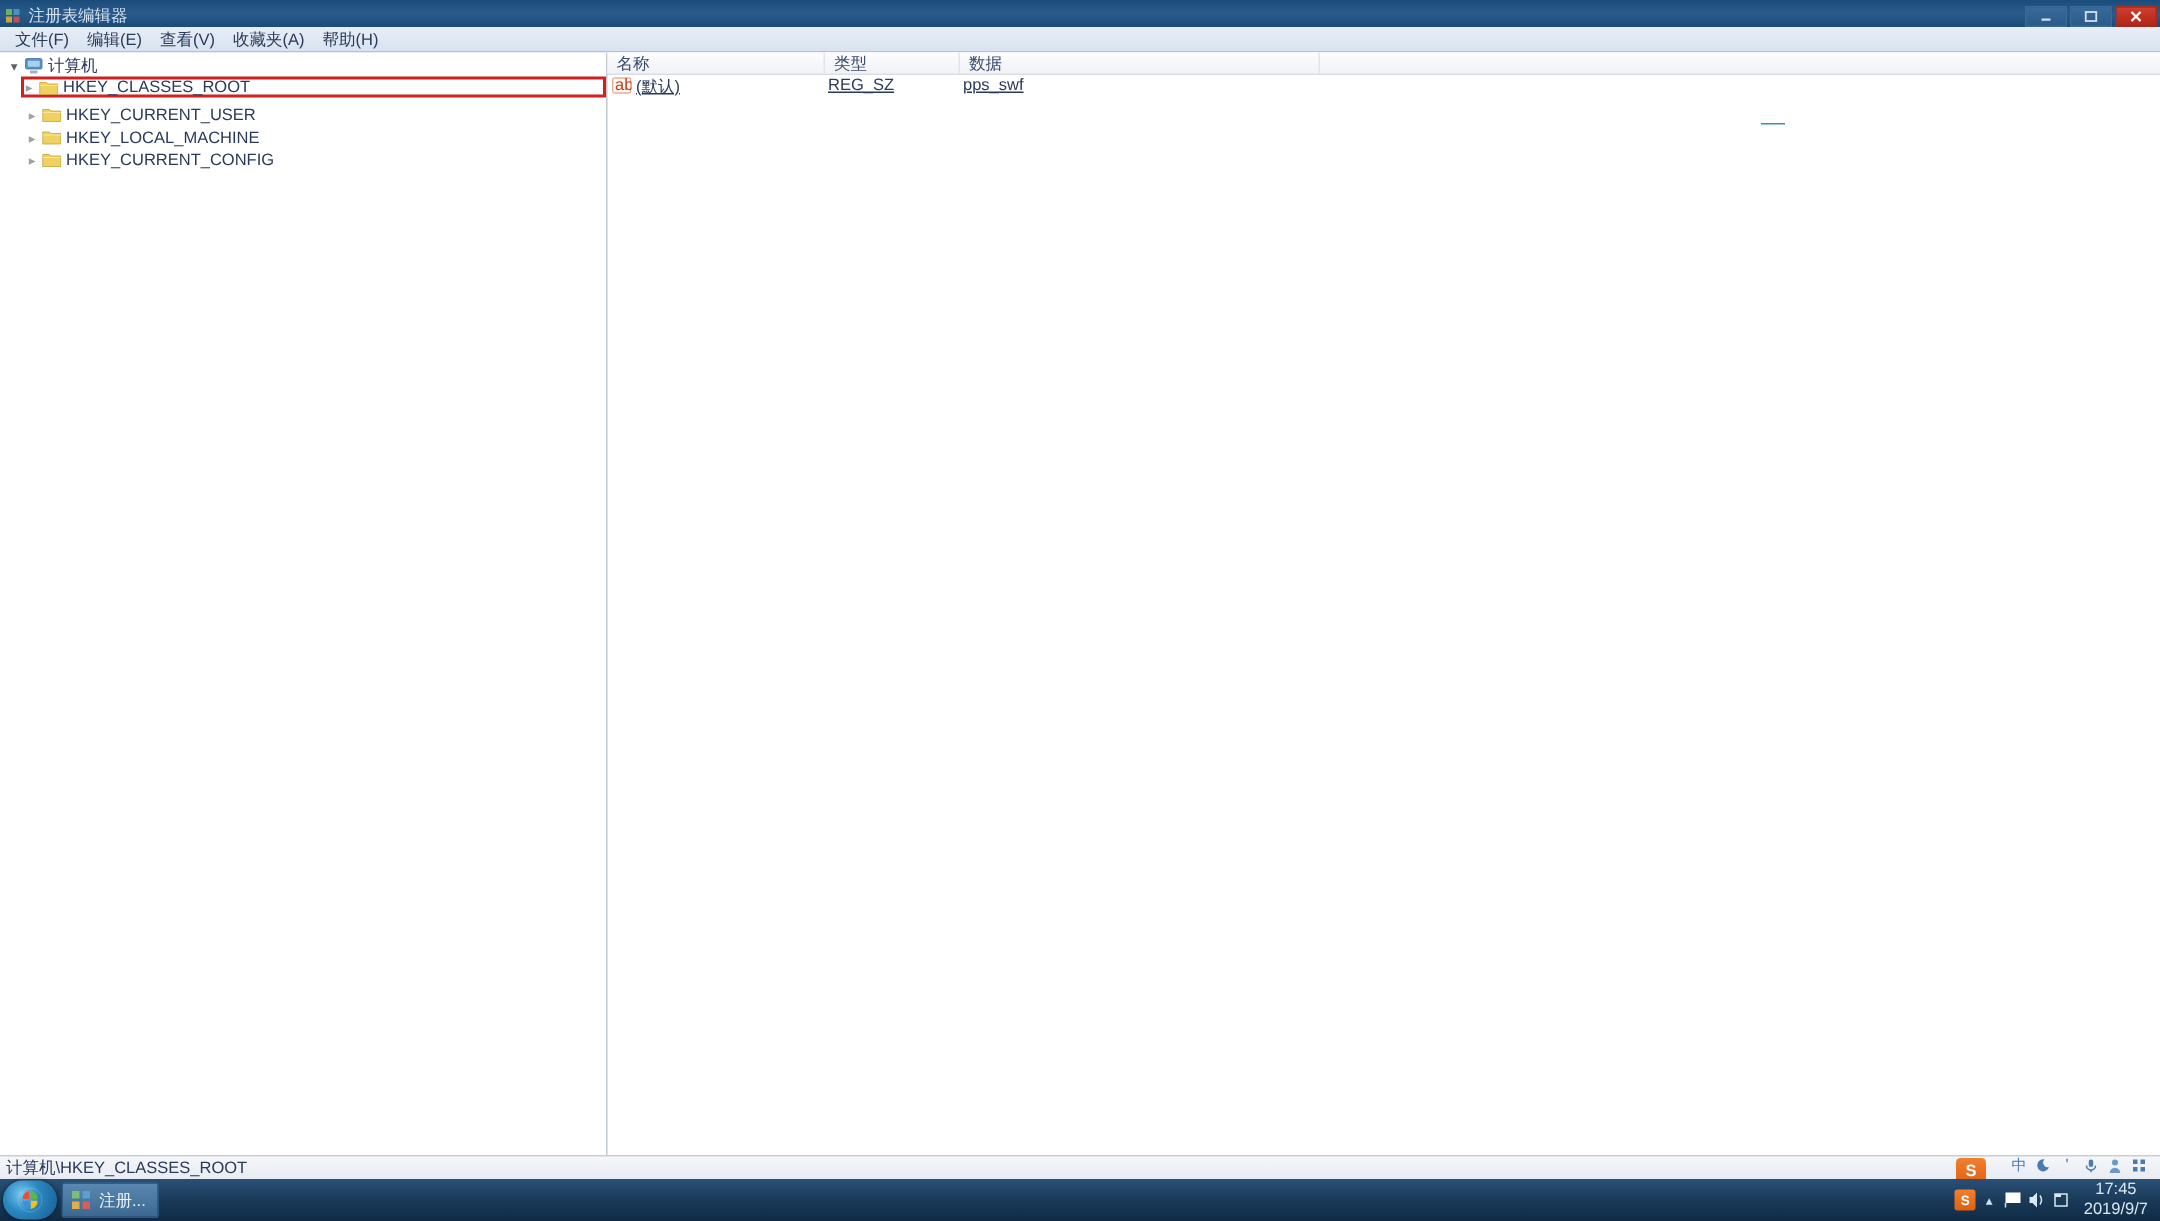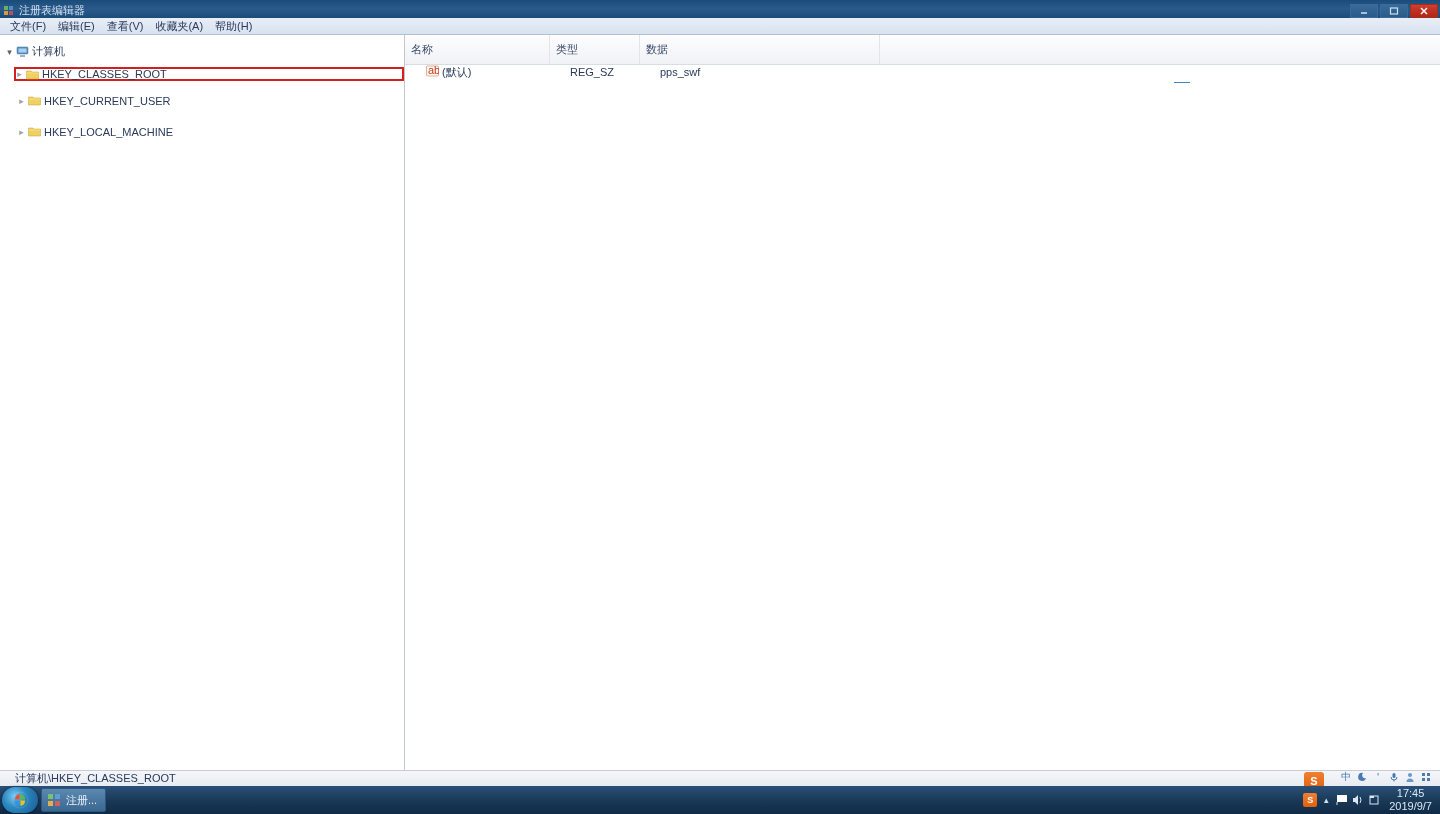--- a/index.html
+++ b/index.html
@@ -19,7 +19,7 @@
     
     .main { flex: 1; display: flex; background: #fff; }
     .tree-panel { width: 405px; border-right: 1px solid #c0c8d0; overflow: auto; padding-top: 1px; }
-    .tree-node { display: flex; align-items: center; height: 31px; padding-left: 4px; cursor: pointer; white-space: nowrap; }
+    .tree-node { display: flex; align-items: center; height: 15px; padding-left: 4px; cursor: pointer; white-space: nowrap; }
     .tree-expander { width: 11px; height: 11px; display: flex; align-items: center; justify-content: center; margin-right: 0px; }
     .tree-expander.expanded::before { content: '▾'; color: #606060; font-size: 9px; }
     .tree-expander.collapsed::before { content: '▸'; color: #a0a0a0; font-size: 9px; }

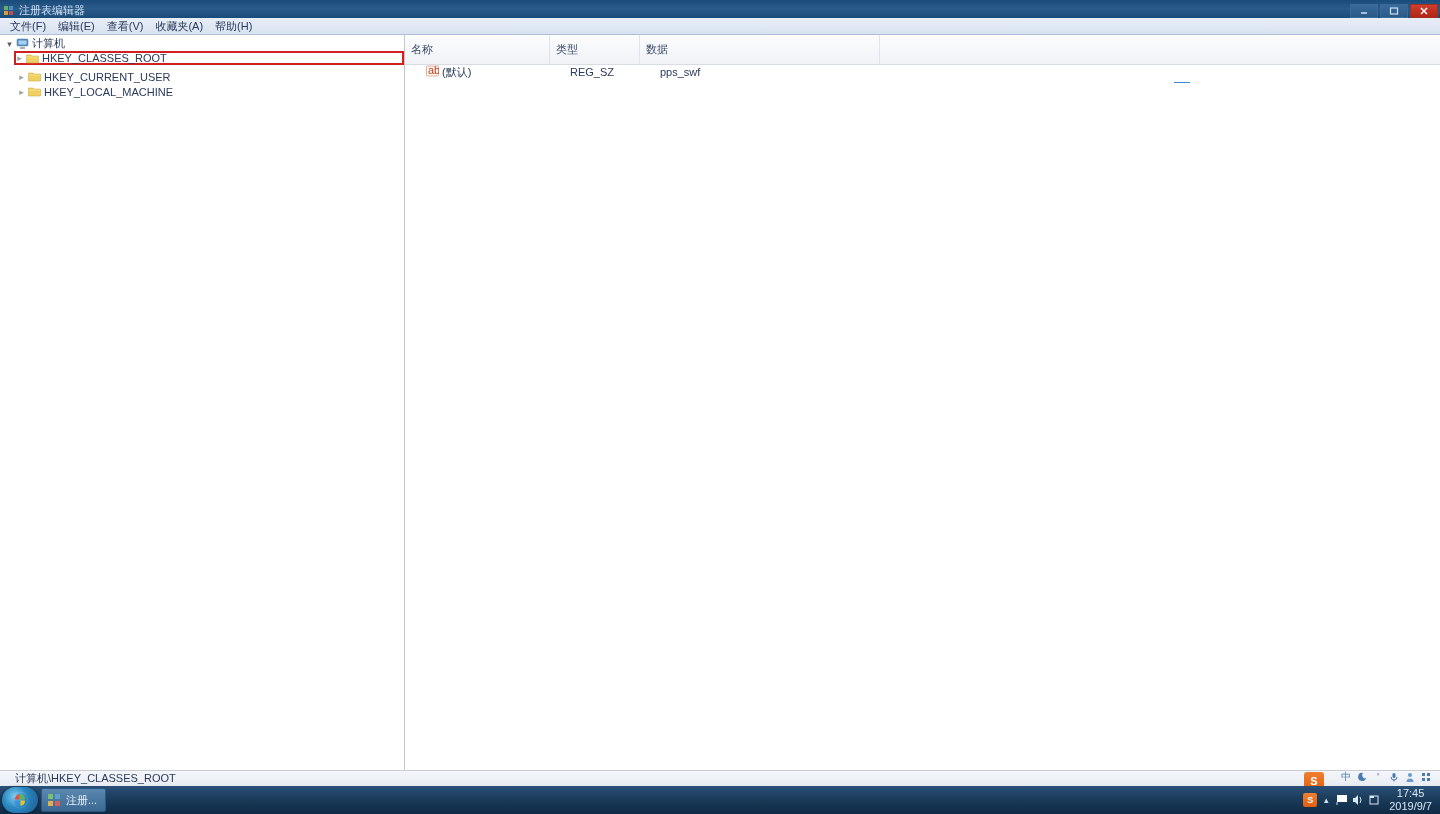--- a/index.html
+++ b/index.html
@@ -30,7 +30,7 @@
     .tree-node.highlighted .tree-expander { margin-left: -2px; }
     
     .list-panel { flex: 1; display: flex; flex-direction: column; }
-    .list-header { height: 30px; background: linear-gradient(to bottom, #fdfdfe 0%, #f0f2f6 100%); border-bottom: 1px solid #d8dce4; display: flex; }
+    .list-header { height: 15px; background: linear-gradient(to bottom, #fdfdfe 0%, #f0f2f6 100%); border-bottom: 1px solid #d8dce4; display: flex; }
     .list-header-col { padding: 1px 6px; font-size: 11px; color: #3a4a6a; border-right: 1px solid #e0e4ec; display: flex; align-items: center; }
     .list-row { height: 14px; display: flex; align-items: center; cursor: pointer; }
     .list-cell { padding: 0 20px; font-size: 11px; color: #2a3a5a; display: flex; align-items: flex-start; }

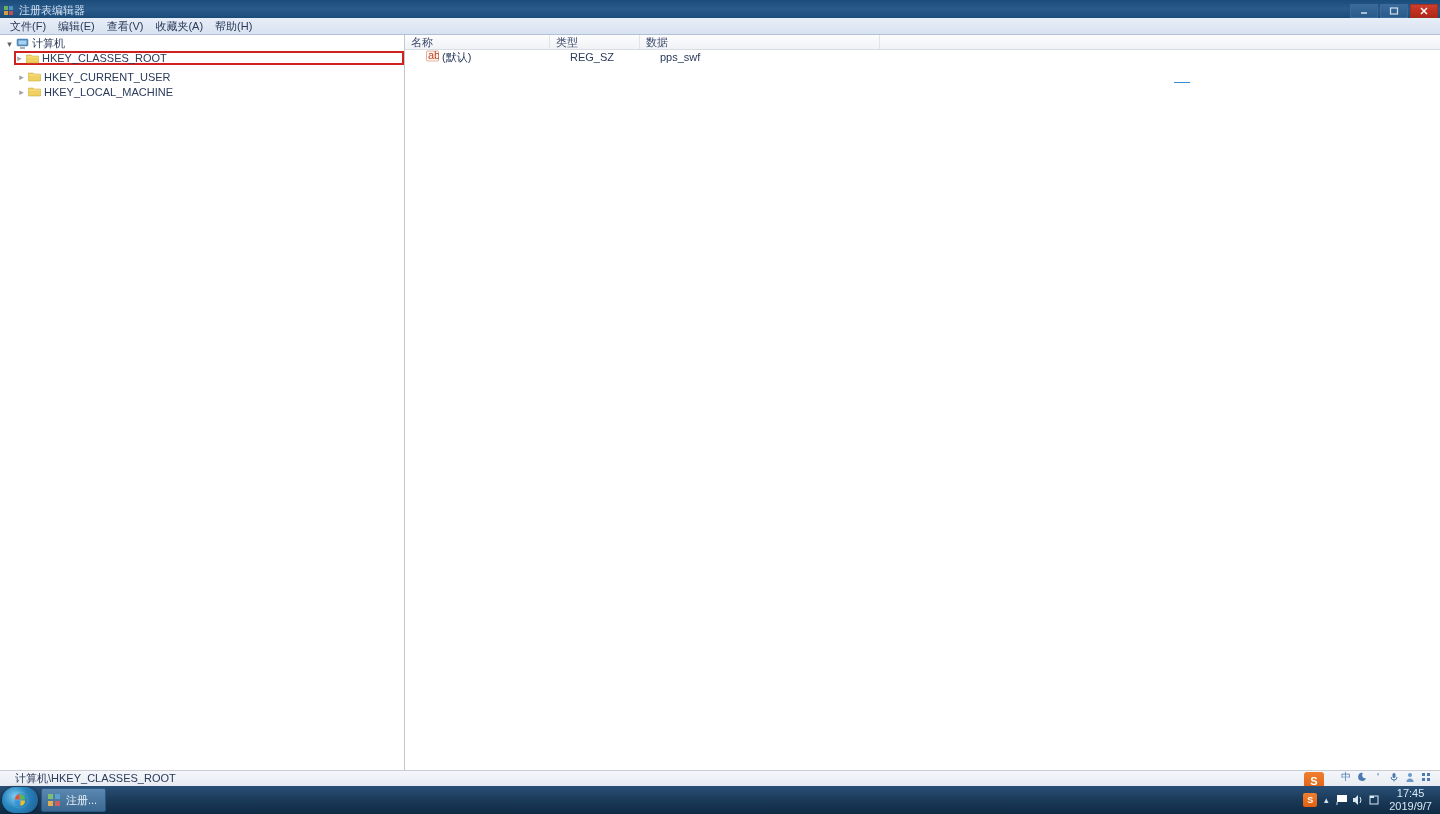--- a/index.html
+++ b/index.html
@@ -33,7 +33,7 @@
     .list-header { height: 15px; background: linear-gradient(to bottom, #fdfdfe 0%, #f0f2f6 100%); border-bottom: 1px solid #d8dce4; display: flex; }
     .list-header-col { padding: 1px 6px; font-size: 11px; color: #3a4a6a; border-right: 1px solid #e0e4ec; display: flex; align-items: center; }
     .list-row { height: 14px; display: flex; align-items: center; cursor: pointer; }
-    .list-cell { padding: 0 20px; font-size: 11px; color: #2a3a5a; display: flex; align-items: flex-start; }
+    .list-cell { padding: 0 2px; font-size: 11px; color: #2a3a5a; display: flex; align-items: center; text-decoration: underline; }
     .val-icon { width: 14px; height: 12px; margin-right: 3px; display: inline-flex; align-items: center; justify-content: center; }
     
     .statusbar { height: 16px; background: linear-gradient(to bottom, #f4f6fa 0%, #e8ecf2 100%); border-top: 1px solid #c8ccd4; display: flex; align-items: center; padding: 0 15px; font-size: 11px; color: #2a3a5a; }

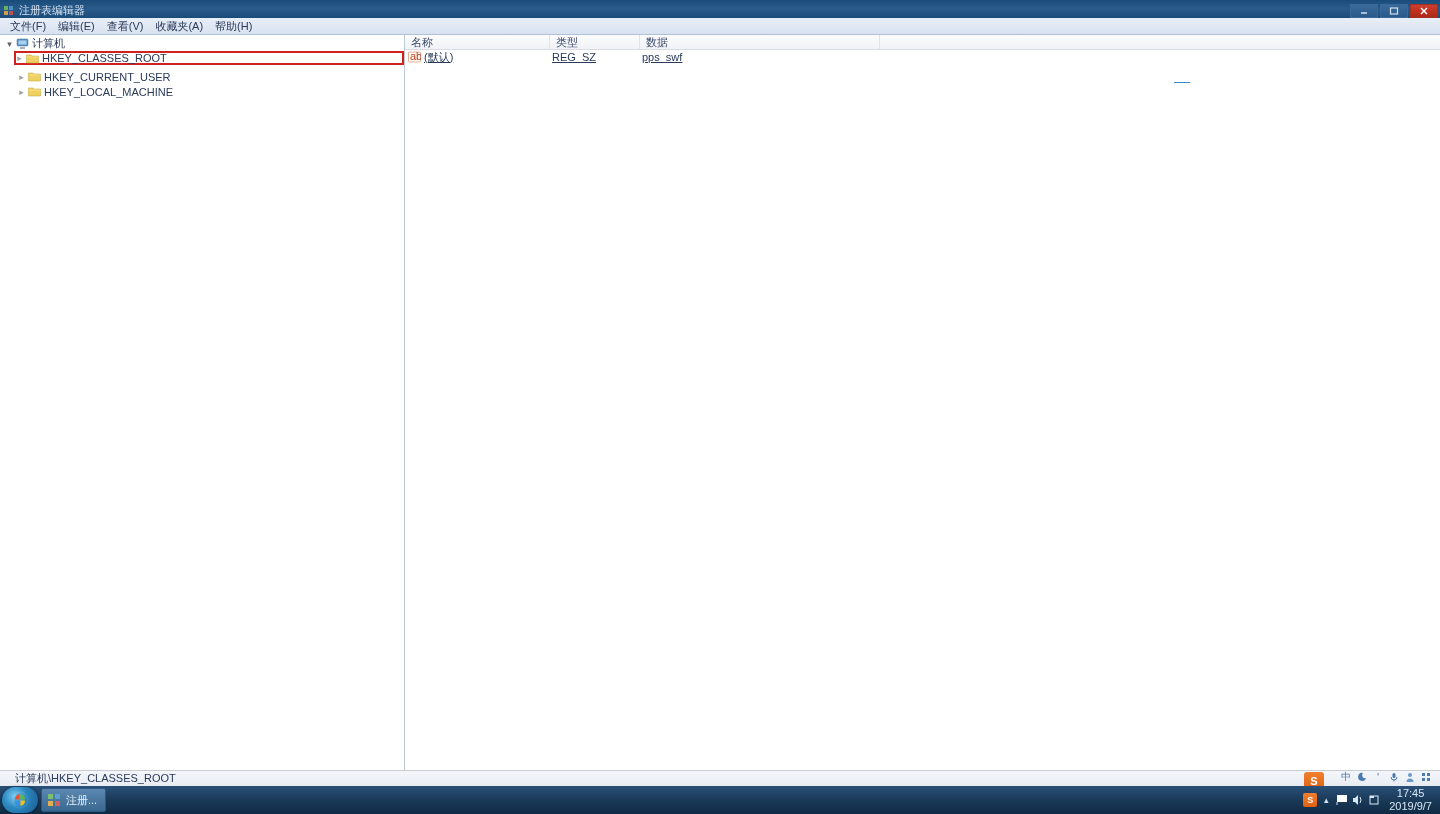--- a/index.html
+++ b/index.html
@@ -142,6 +142,16 @@
         </span>
         <span class="tree-label">HKEY_LOCAL_MACHINE</span>
       </div>
+      <div class="tree-node">
+        <span class="tree-expander collapsed"></span>
+        <span class="tree-icon">
+          <svg class="folder-svg" viewBox="0 0 13 11">
+              <path d="M0.5 2 L0.5 10 L12.5 10 L12.5 3 L6 3 L5 2 Z" fill="#f0d060" stroke="#c0a030" stroke-width="0.5"></path>
+              <path d="M0.5 4 L12.5 4" stroke="#fff0b0" stroke-width="0.5"></path>
+            </svg>
+        </span>
+        <span class="tree-label">HKEY_CURRENT_CONFIG</span>
+      </div>
     </div>
   </div>
 

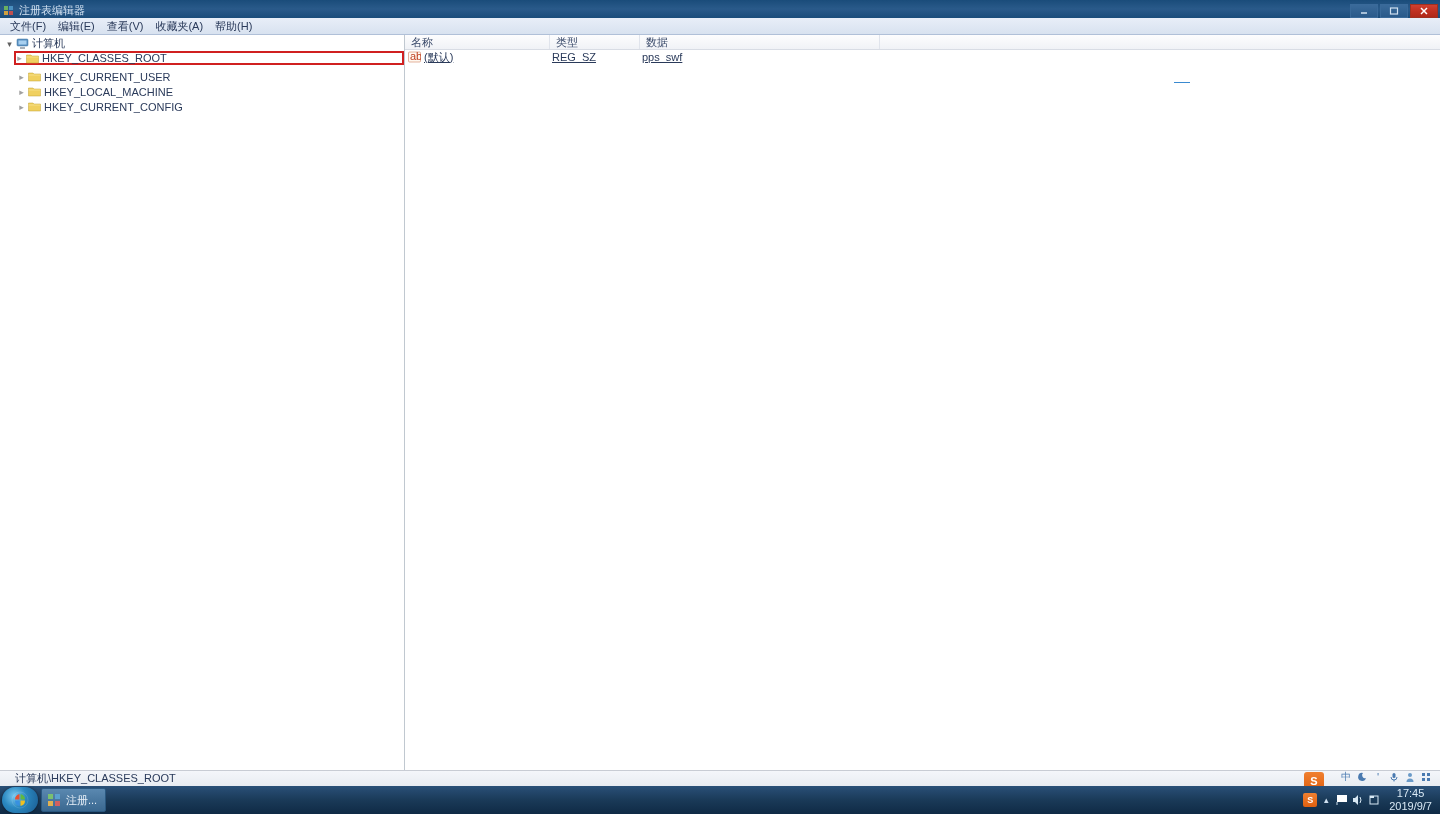--- a/index.html
+++ b/index.html
@@ -36,7 +36,7 @@
     .list-cell { padding: 0 2px; font-size: 11px; color: #2a3a5a; display: flex; align-items: center; text-decoration: underline; }
     .val-icon { width: 14px; height: 12px; margin-right: 3px; display: inline-flex; align-items: center; justify-content: center; }
     
-    .statusbar { height: 16px; background: linear-gradient(to bottom, #f4f6fa 0%, #e8ecf2 100%); border-top: 1px solid #c8ccd4; display: flex; align-items: center; padding: 0 15px; font-size: 11px; color: #2a3a5a; }
+    .statusbar { height: 16px; background: linear-gradient(to bottom, #f4f6fa 0%, #e8ecf2 100%); border-top: 1px solid #c8ccd4; display: flex; align-items: center; padding: 0 4px; font-size: 11px; color: #2a3a5a; }
     
     .taskbar { height: 28px; background: linear-gradient(to bottom, #2a5078 0%, #1a3a58 50%, #0f2a45 100%); display: flex; align-items: center; position: relative; }
     .start-btn { width: 36px; height: 26px; margin: 1px 2px; border-radius: 18px; background: radial-gradient(circle at 35% 35%, #7ac8f0 0%, #2a88c0 40%, #1a5a90 100%); display: flex; align-items: center; justify-content: center; cursor: pointer; box-shadow: 0 0 3px rgba(0,0,0,0.5); }

